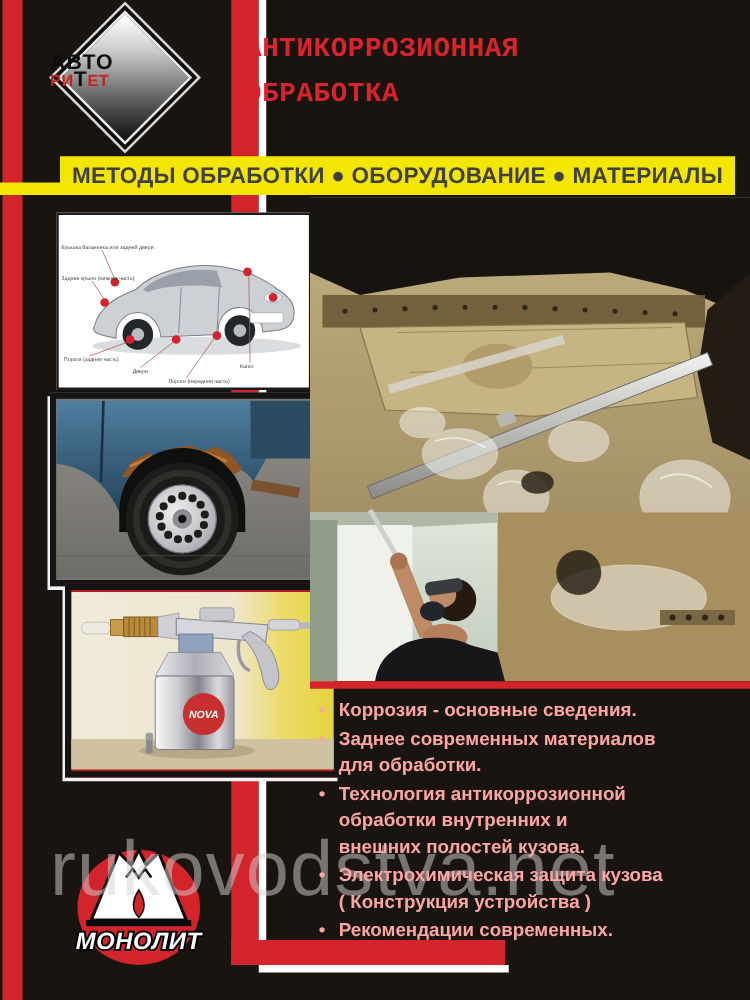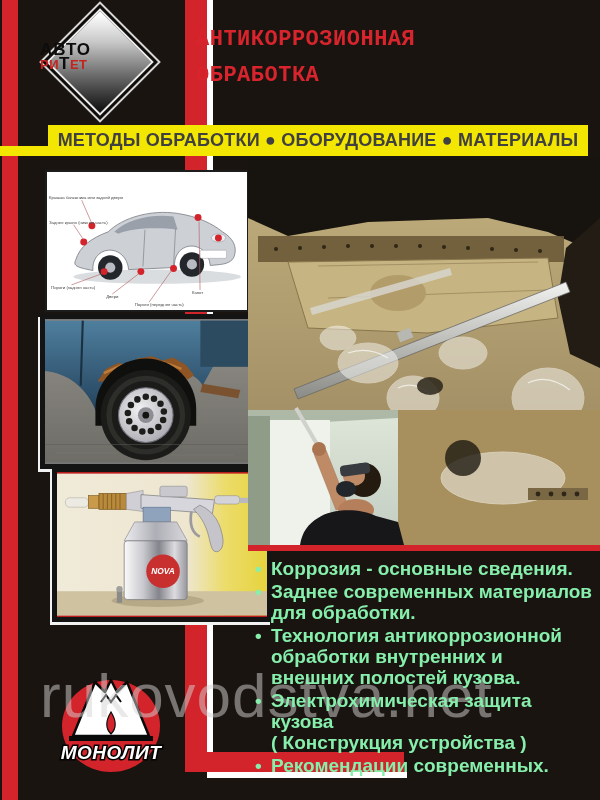--- a/index.html
+++ b/index.html
@@ -48,7 +48,7 @@
   #red-divider{position:absolute;left:248px;top:545px;width:352px;height:6px;background:#d3242b;z-index:4;}
   
   #bullet-list{position:absolute;left:254px;top:558px;width:342px;z-index:6;
-    list-style:none;margin:0;padding:0;color:#86efac;font-weight:bold;font-size:19px;line-height:21px;}
+    list-style:none;margin:0;padding:0;color:#fca5a5;font-weight:bold;font-size:15px;line-height:21px;}
   #bullet-list li{position:relative;padding-left:17px;margin-bottom:2px;}
   #bullet-list li::before{content:"•";position:absolute;left:1px;top:0;}
   #bullet-list span{display:block;}

